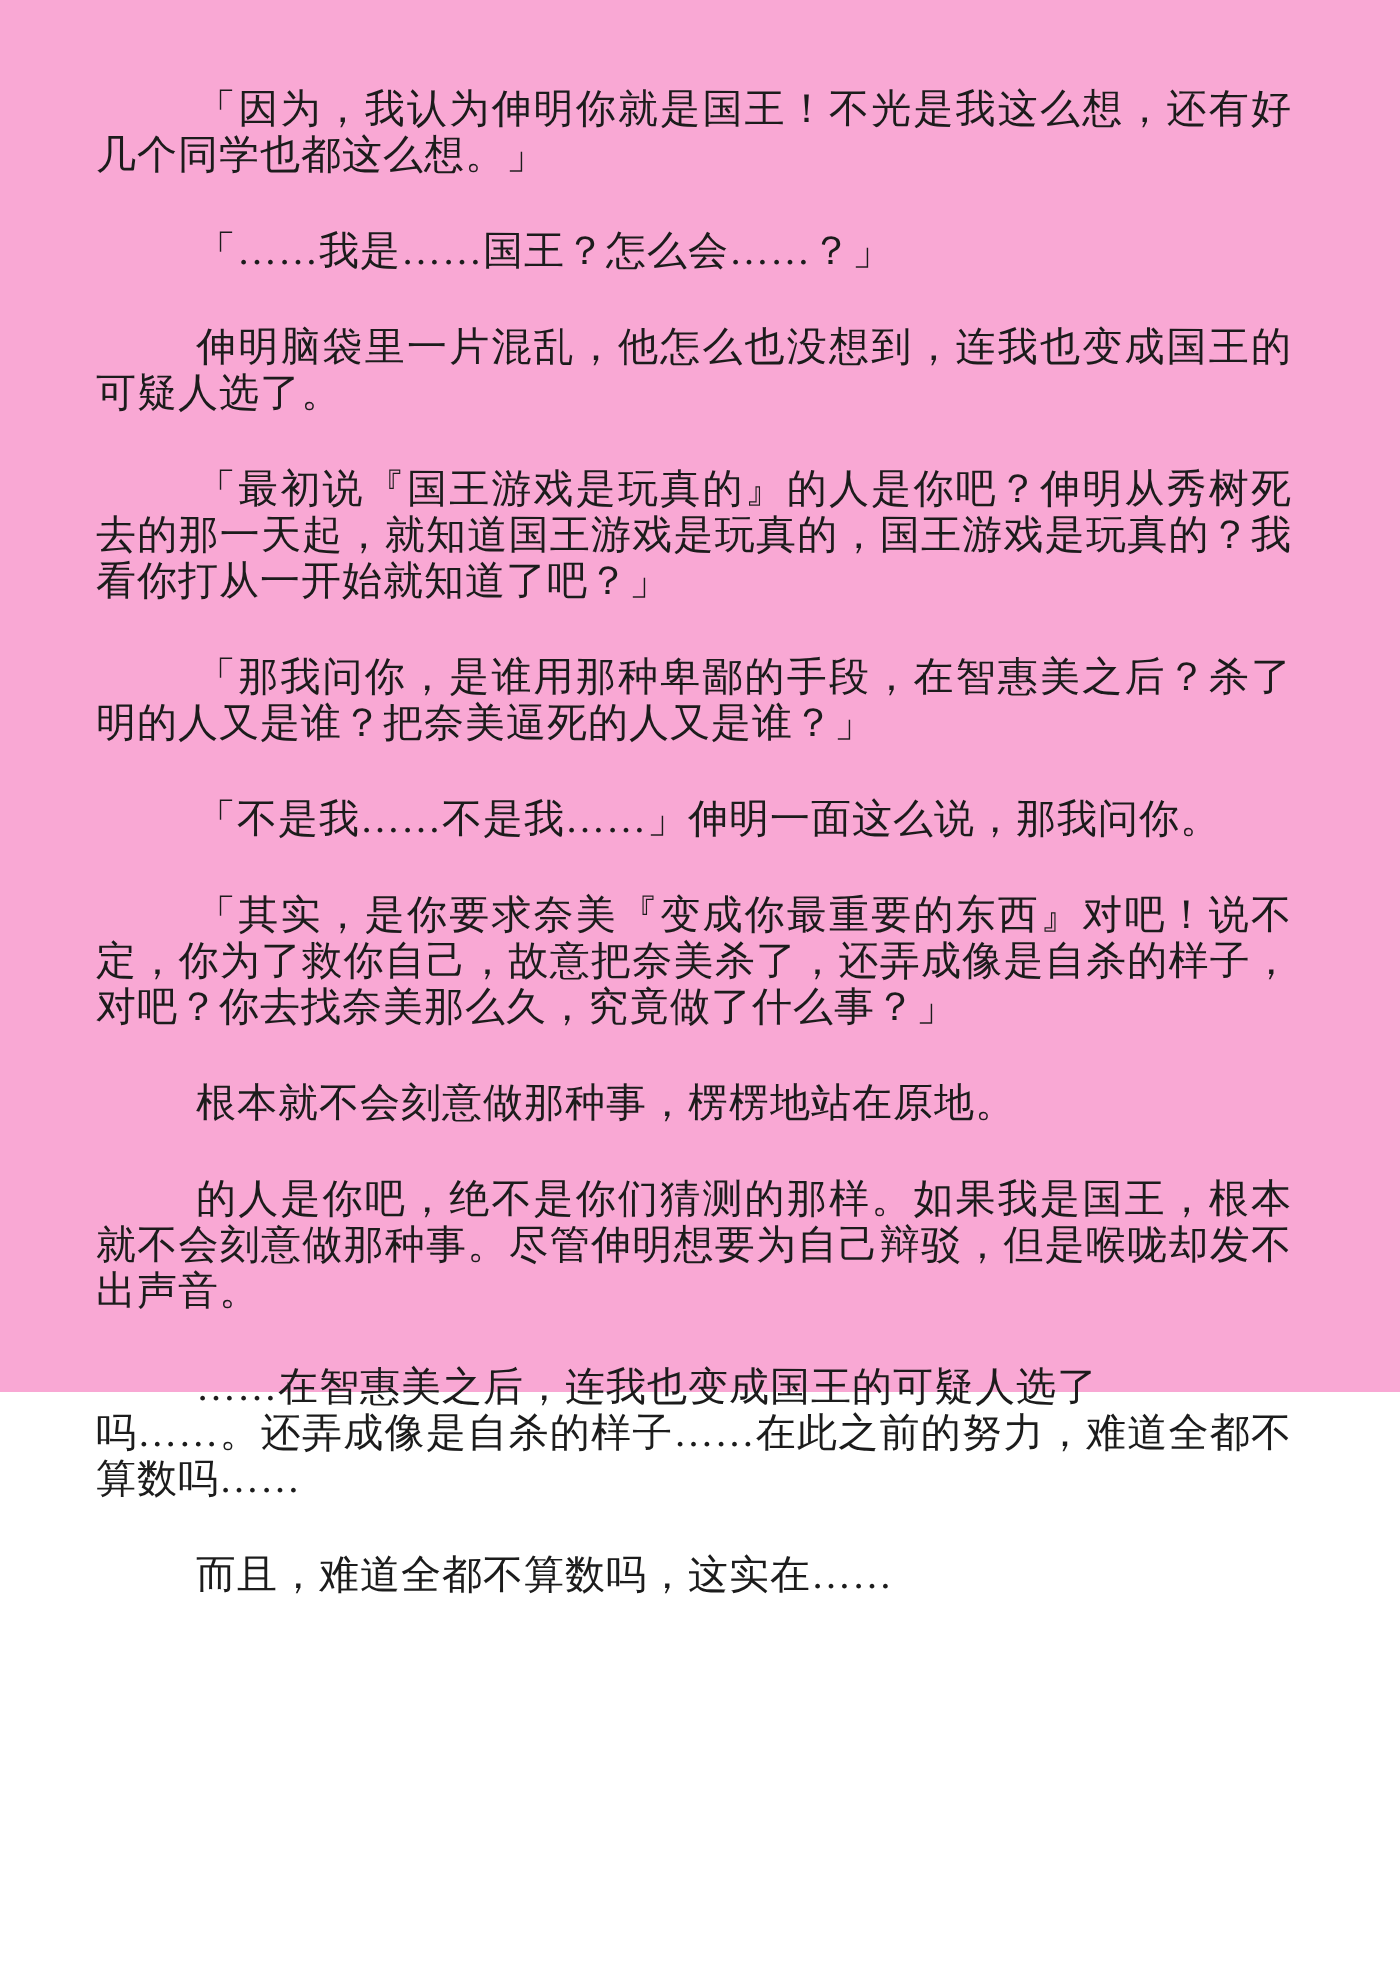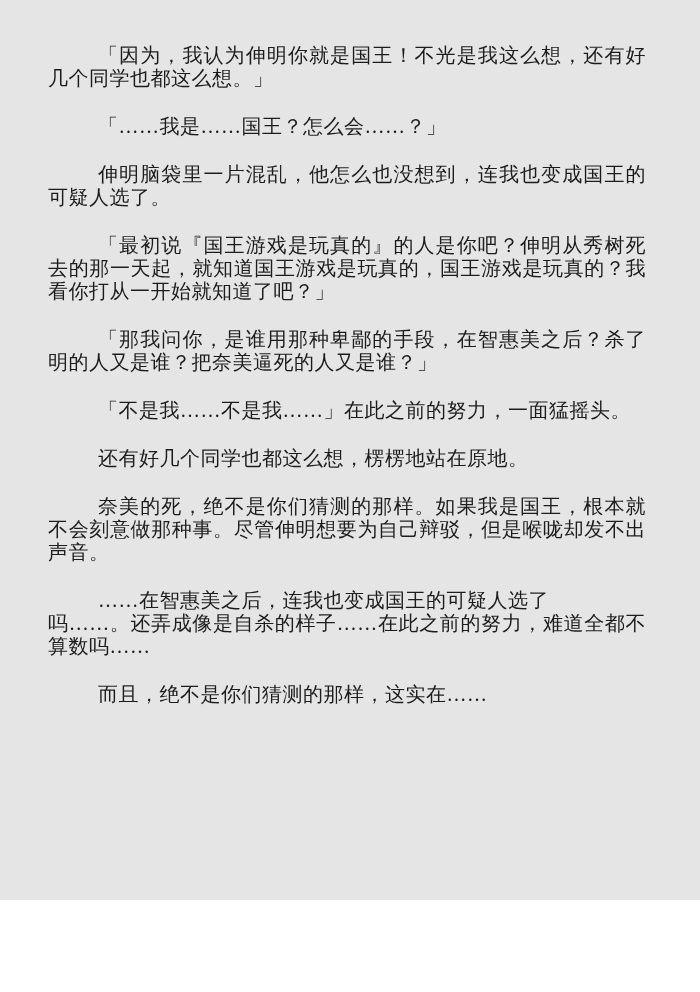--- a/index.html
+++ b/index.html
@@ -16,9 +16,9 @@
   .book-page {
     box-sizing: border-box;
     width: 700px;
-    height: 900px;
+    height: 696px;
     padding: 44px 54px 0 48px;
-    background: #e5e5e5;
+    background: #f9a8d4;
     color: #1c1c1c;
   }
   .book-page p {

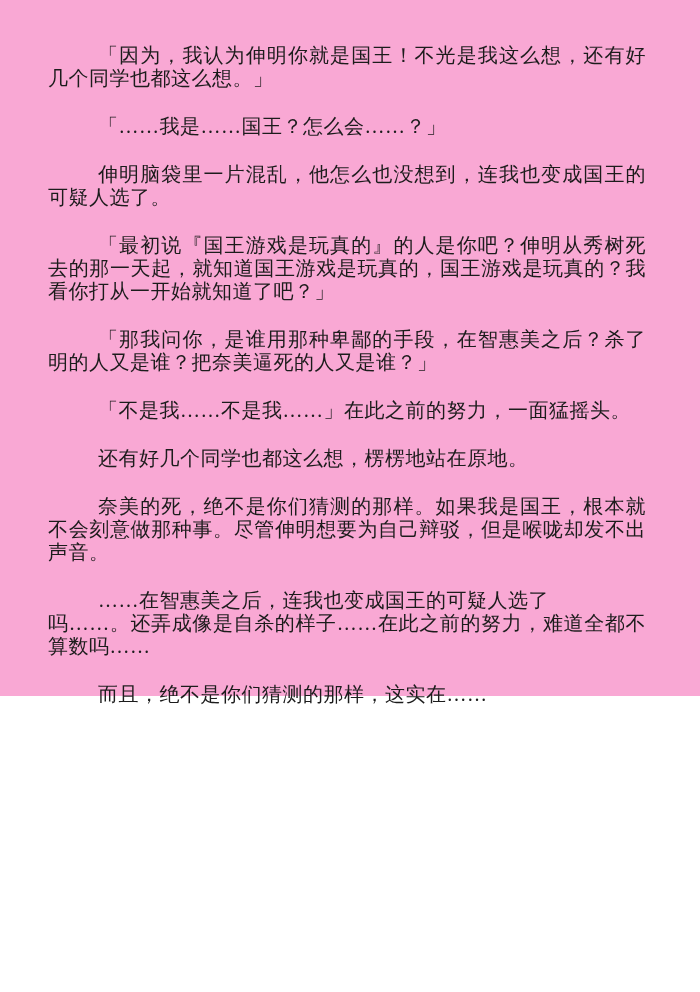--- a/index.html
+++ b/index.html
@@ -40,7 +40,7 @@
   <p>伸明脑袋里一片混乱，他怎么也没想到，连我也变成国王的可疑人选了。</p>
   <p>「最初说『国王游戏是玩真的』的人是你吧？伸明从秀树死去的那一天起，就知道国王游戏是玩真的，国王游戏是玩真的？我看你打从一开始就知道了吧？」</p>
   <p>「那我问你，是谁用那种卑鄙的手段，在智惠美之后？杀了明的人又是谁？把奈美逼死的人又是谁？」</p>
-  <p>「不是我……不是我……」在此之前的努力，一面猛摇头。</p>
+  <p>「不是我……不是我……」伸明一面这么说，那我问你。</p>
   <p>还有好几个同学也都这么想，楞楞地站在原地。</p>
   <p>奈美的死，绝不是你们猜测的那样。如果我是国王，根本就不会刻意做那种事。尽管伸明想要为自己辩驳，但是喉咙却发不出声音。</p>
   <p>……在智惠美之后，连我也变成国王的可疑人选了

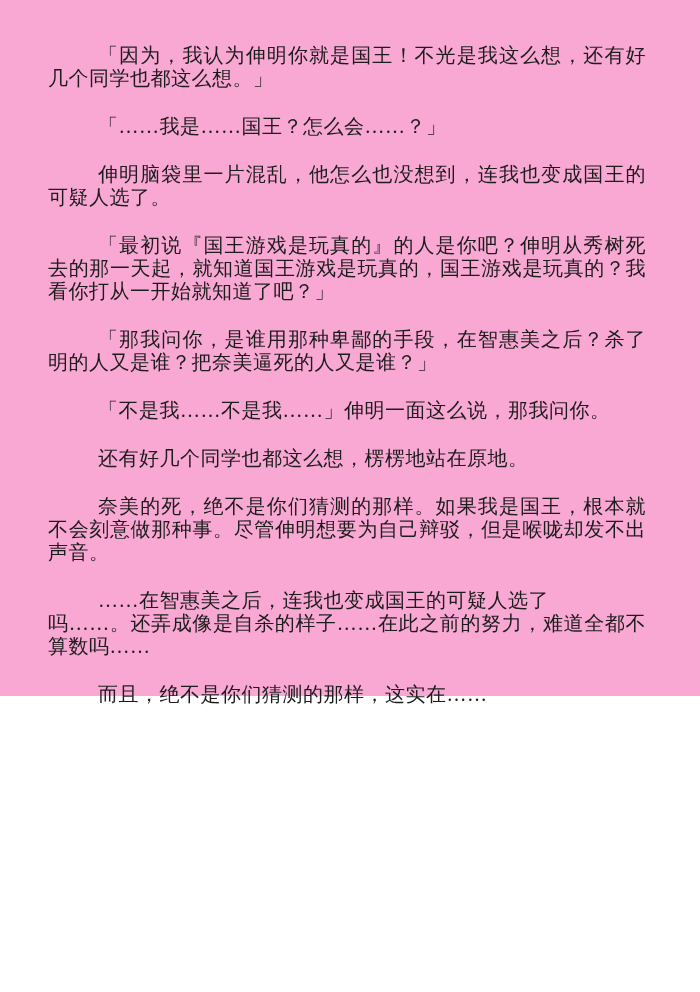--- a/index.html
+++ b/index.html
@@ -41,6 +41,7 @@
   <p>「最初说『国王游戏是玩真的』的人是你吧？伸明从秀树死去的那一天起，就知道国王游戏是玩真的，国王游戏是玩真的？我看你打从一开始就知道了吧？」</p>
   <p>「那我问你，是谁用那种卑鄙的手段，在智惠美之后？杀了明的人又是谁？把奈美逼死的人又是谁？」</p>
   <p>「不是我……不是我……」伸明一面这么说，那我问你。</p>
+  <p>「其实，是你要求奈美『变成你最重要的东西』对吧！说不定，你为了救你自己，故意把奈美杀了，还弄成像是自杀的样子，对吧？你去找奈美那么久，究竟做了什么事？」</p>
   <p>还有好几个同学也都这么想，楞楞地站在原地。</p>
   <p>奈美的死，绝不是你们猜测的那样。如果我是国王，根本就不会刻意做那种事。尽管伸明想要为自己辩驳，但是喉咙却发不出声音。</p>
   <p>……在智惠美之后，连我也变成国王的可疑人选了

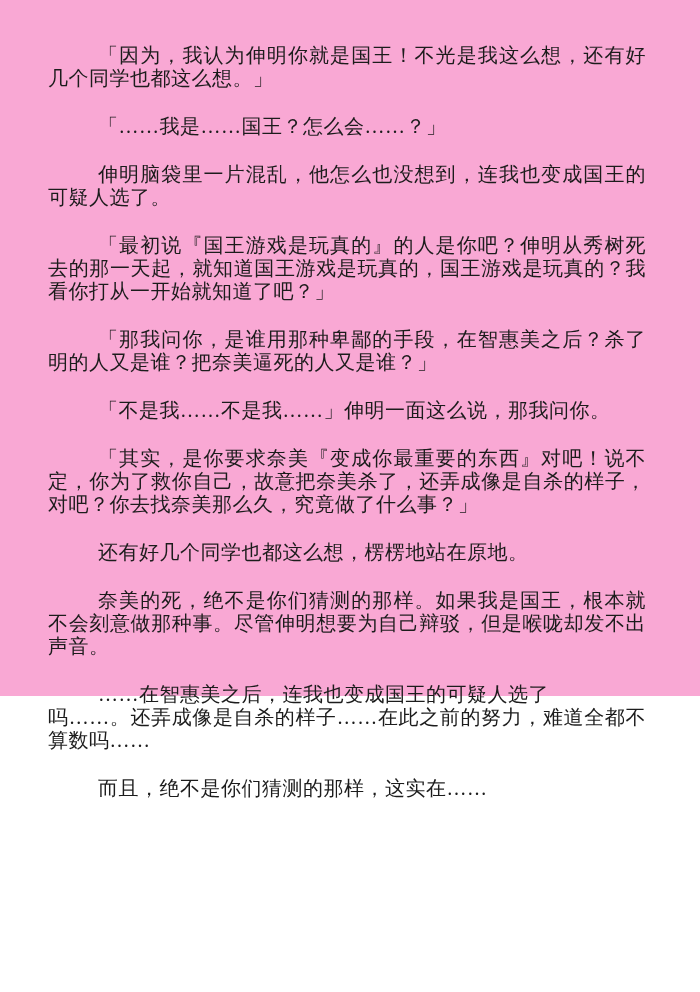--- a/index.html
+++ b/index.html
@@ -42,7 +42,7 @@
   <p>「那我问你，是谁用那种卑鄙的手段，在智惠美之后？杀了明的人又是谁？把奈美逼死的人又是谁？」</p>
   <p>「不是我……不是我……」伸明一面这么说，那我问你。</p>
   <p>「其实，是你要求奈美『变成你最重要的东西』对吧！说不定，你为了救你自己，故意把奈美杀了，还弄成像是自杀的样子，对吧？你去找奈美那么久，究竟做了什么事？」</p>
-  <p>还有好几个同学也都这么想，楞楞地站在原地。</p>
+  <p>根本就不会刻意做那种事，楞楞地站在原地。</p>
   <p>奈美的死，绝不是你们猜测的那样。如果我是国王，根本就不会刻意做那种事。尽管伸明想要为自己辩驳，但是喉咙却发不出声音。</p>
   <p>……在智惠美之后，连我也变成国王的可疑人选了
 吗……。还弄成像是自杀的样子……在此之前的努力，难道全都不算数吗……</p>

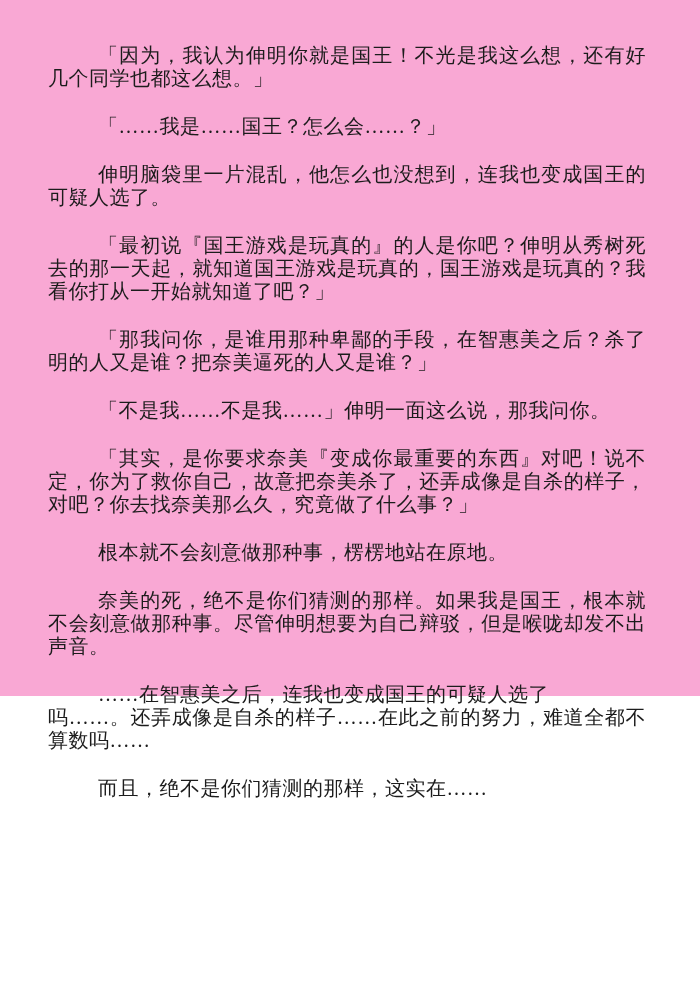--- a/index.html
+++ b/index.html
@@ -43,7 +43,7 @@
   <p>「不是我……不是我……」伸明一面这么说，那我问你。</p>
   <p>「其实，是你要求奈美『变成你最重要的东西』对吧！说不定，你为了救你自己，故意把奈美杀了，还弄成像是自杀的样子，对吧？你去找奈美那么久，究竟做了什么事？」</p>
   <p>根本就不会刻意做那种事，楞楞地站在原地。</p>
-  <p>奈美的死，绝不是你们猜测的那样。如果我是国王，根本就不会刻意做那种事。尽管伸明想要为自己辩驳，但是喉咙却发不出声音。</p>
+  <p>的人是你吧，绝不是你们猜测的那样。如果我是国王，根本就不会刻意做那种事。尽管伸明想要为自己辩驳，但是喉咙却发不出声音。</p>
   <p>……在智惠美之后，连我也变成国王的可疑人选了
 吗……。还弄成像是自杀的样子……在此之前的努力，难道全都不算数吗……</p>
   <p>而且，绝不是你们猜测的那样，这实在……</p>

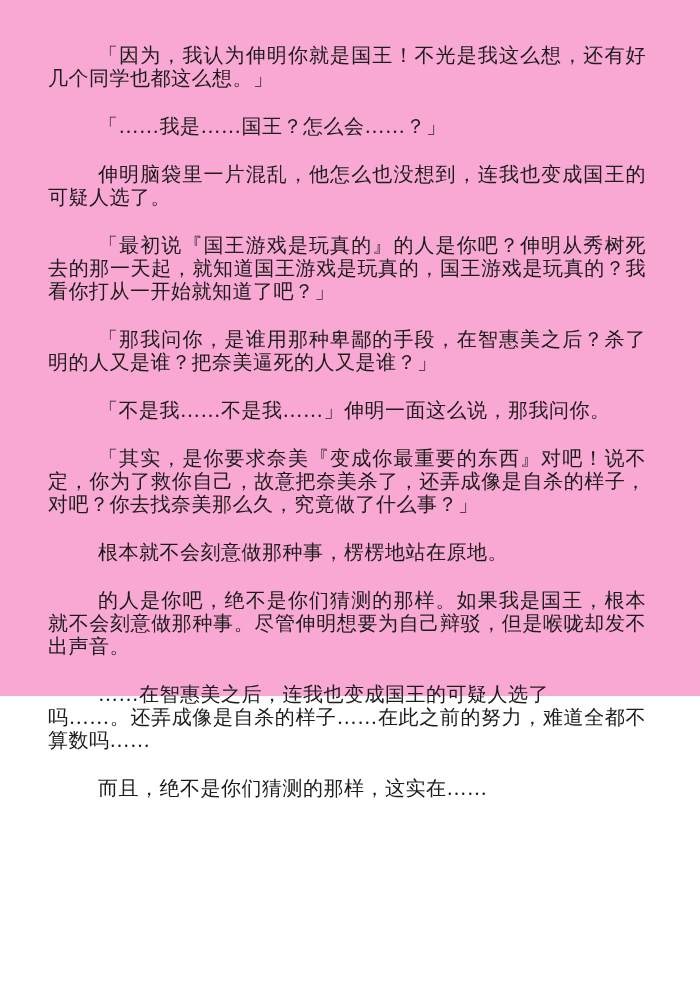--- a/index.html
+++ b/index.html
@@ -46,7 +46,7 @@
   <p>的人是你吧，绝不是你们猜测的那样。如果我是国王，根本就不会刻意做那种事。尽管伸明想要为自己辩驳，但是喉咙却发不出声音。</p>
   <p>……在智惠美之后，连我也变成国王的可疑人选了
 吗……。还弄成像是自杀的样子……在此之前的努力，难道全都不算数吗……</p>
-  <p>而且，绝不是你们猜测的那样，这实在……</p>
+  <p>而且，难道全都不算数吗，这实在……</p>
 </main>
 
 </body></html>

